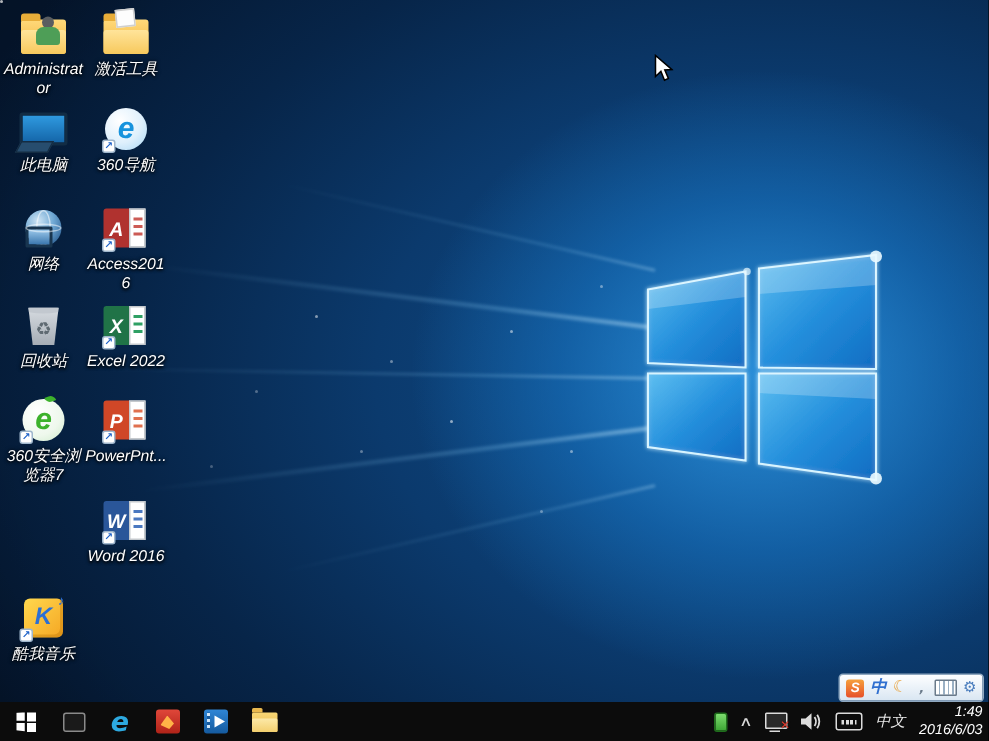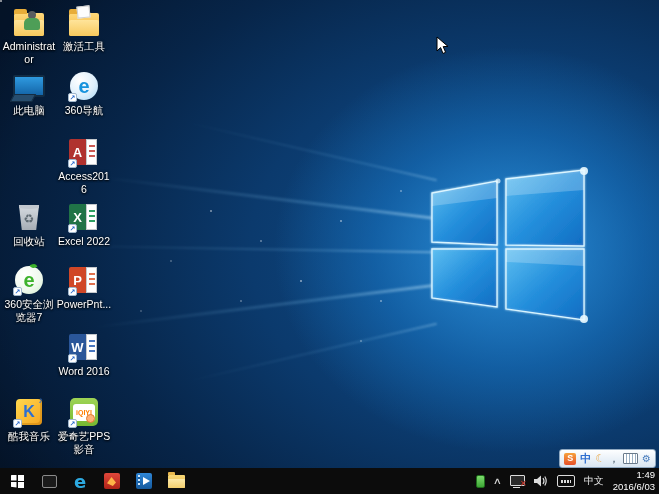--- a/index.html
+++ b/index.html
@@ -4,7 +4,7 @@
 <style>
   html,body{margin:0;padding:0;background:#000;}
   #screen{position:relative;width:659px;height:494px;overflow:hidden;
-    font-family:"Liberation Sans","DejaVu Sans",sans-serif;user-select:none;}
+    font-family:"Liberation Sans","DejaVu Sans",sans-serif;user-select:none;font-style:italic;}
 
   
   #wallpaper{position:absolute;left:0;top:0;width:659px;height:468px;overflow:hidden;

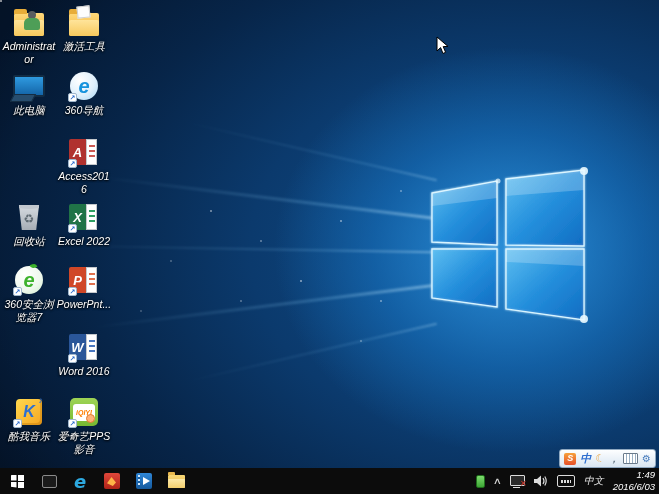--- a/index.html
+++ b/index.html
@@ -227,6 +227,14 @@
     <div class="dlabel">此电脑</div>
   </div>
 
+  <div class="dicon c0 r2">
+    <div class="art">
+      <div class="globe">
+          <div class="net-mon"></div>
+        </div>
+    </div>
+    <div class="dlabel">网络</div>
+  </div>
 
   <div class="dicon c0 r3">
     <div class="art">

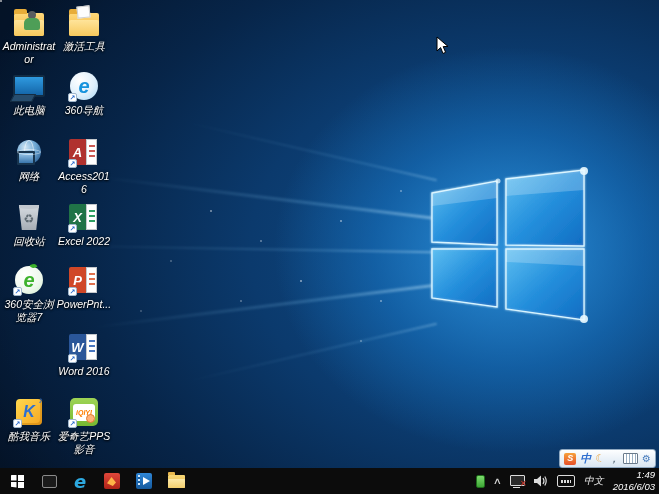--- a/index.html
+++ b/index.html
@@ -347,16 +347,6 @@
     <div class="dlabel">Word 2016</div>
   </div>
 
-  <div class="dicon c1 r6">
-    <div class="art">
-      <div class="iqiyi">
-          <div class="iqiyi-in">iQIYI</div>
-          <div class="iqiyi-dot"></div>
-        </div>
-      <div class="sc-arrow">↗</div>
-    </div>
-    <div class="dlabel">爱奇艺PPS 影音</div>
-  </div>
 
   <svg id="cursor" width="13" height="19" viewBox="0 0 13 19">
     <path d="M1,1 L1,15 L4.6,11.6 L7,17.5 L9.6,16.3 L7.2,10.6 L12,10.4 Z" fill="#ffffff" stroke="#000" stroke-width="1"></path>

